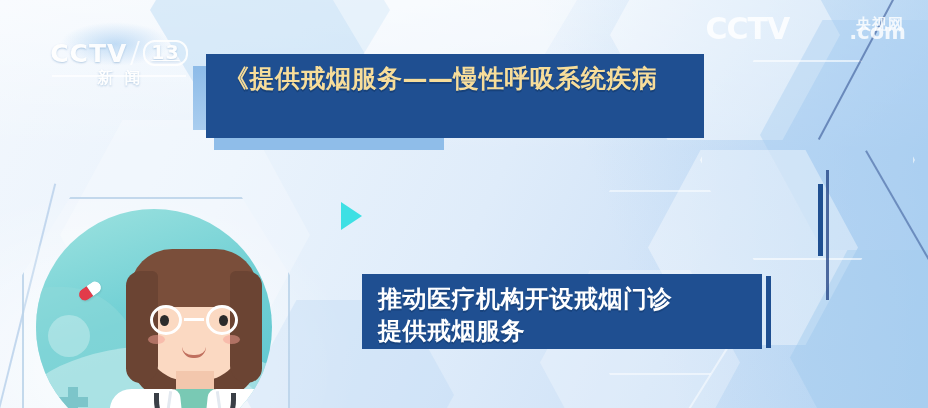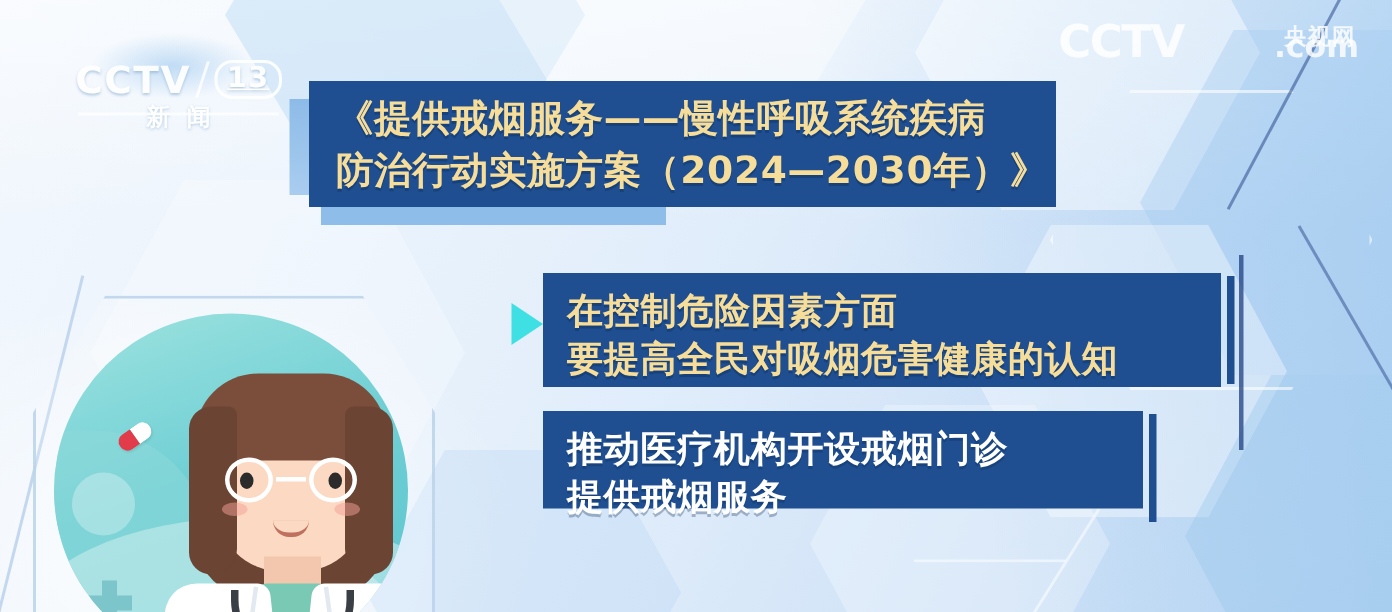--- a/index.html
+++ b/index.html
@@ -308,7 +308,6 @@
   <div class="plate-accent-bottom"></div>
   <div class="title-plate">
     <div class="title-line">《提供戒烟服务——慢性呼吸系统疾病</div>
-    <div class="title-line">防治行动实施方案（2024—2030年）》</div>
   </div>
 
   <div class="marker-triangle"></div>

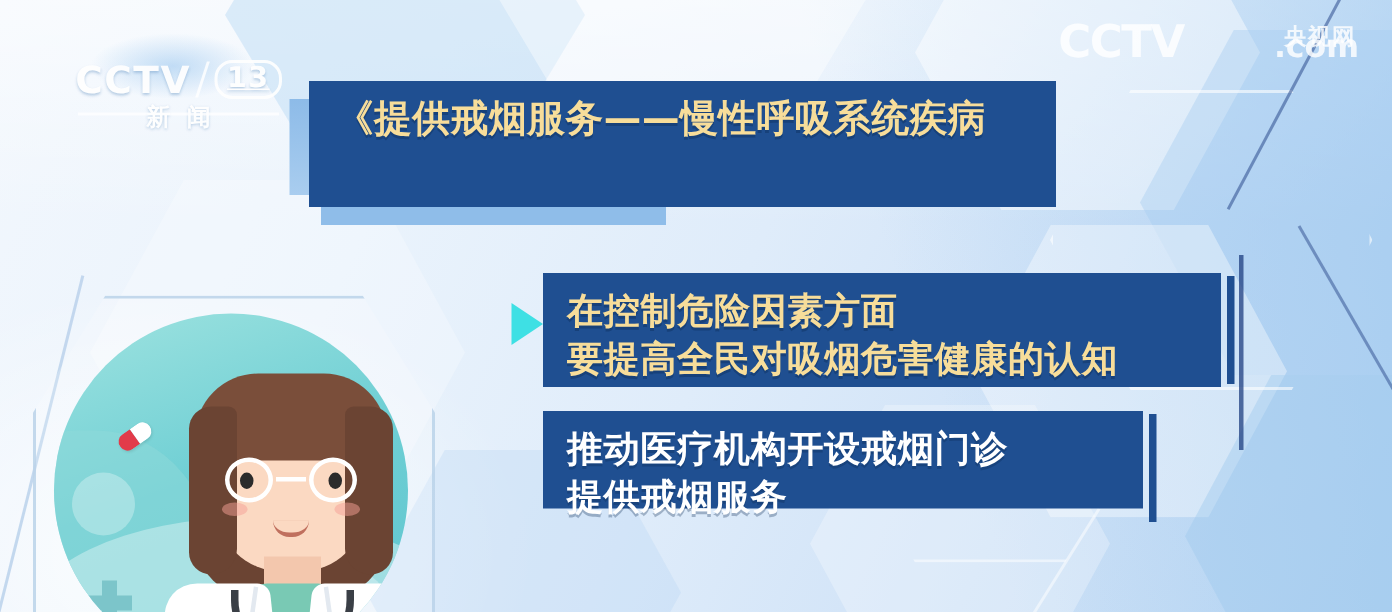--- a/index.html
+++ b/index.html
@@ -312,10 +312,6 @@
 
   <div class="marker-triangle"></div>
   <div class="box1-edge"></div>
-  <div class="box" id="box1">
-    <div class="box-line">在控制危险因素方面</div>
-    <div class="box-line">要提高全民对吸烟危害健康的认知</div>
-  </div>
 
   <div class="box2-edge"></div>
   <div class="box" id="box2">

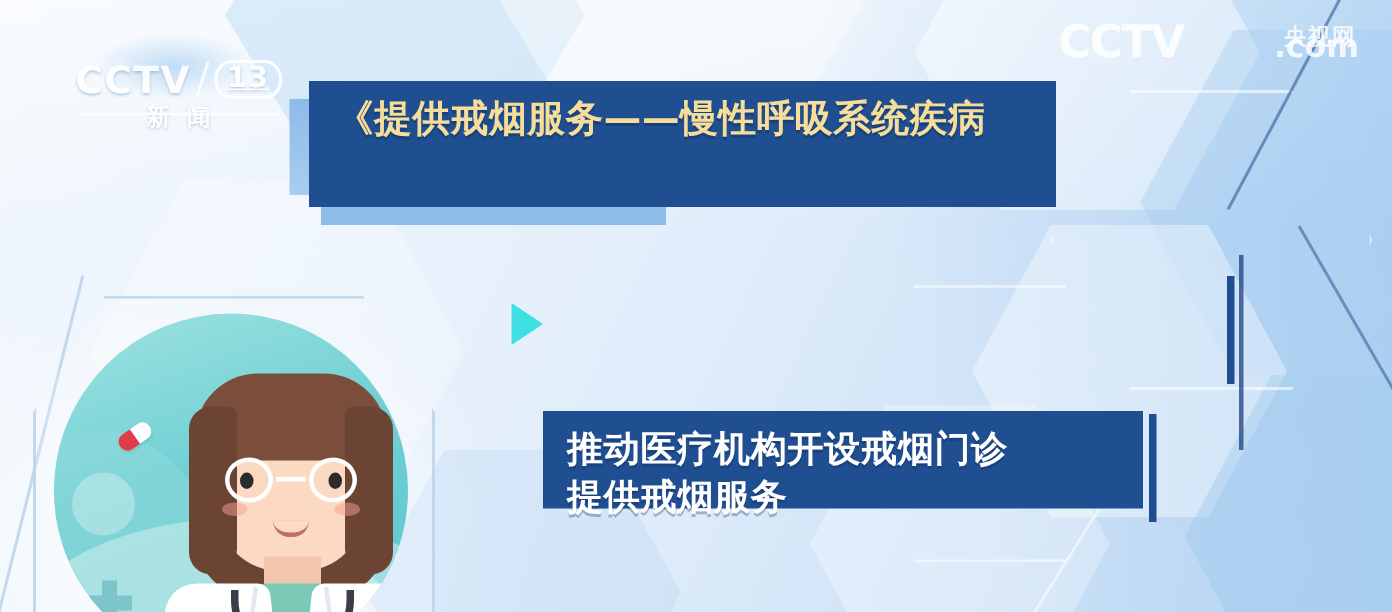--- a/index.html
+++ b/index.html
@@ -128,7 +128,7 @@
     position:absolute; left:818px; top:184px; width:5px; height:72px;
     background:#1f4f91;
   }
-  #box2 { left:362px; top:274px; width:400px; height:65px; }
+  #box2 { left:362px; top:274px; width:400px; height:75px; }
   #box2 .box-line { color:#ffffff; text-shadow:0 2px 0 rgba(10,40,80,.3); }
   .box2-edge {
     position:absolute; left:766px; top:276px; width:5px; height:72px;

